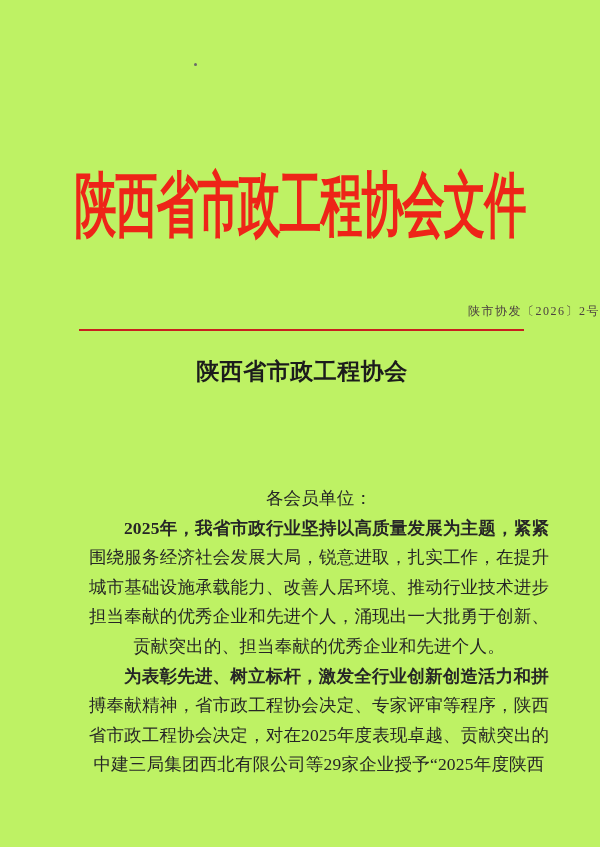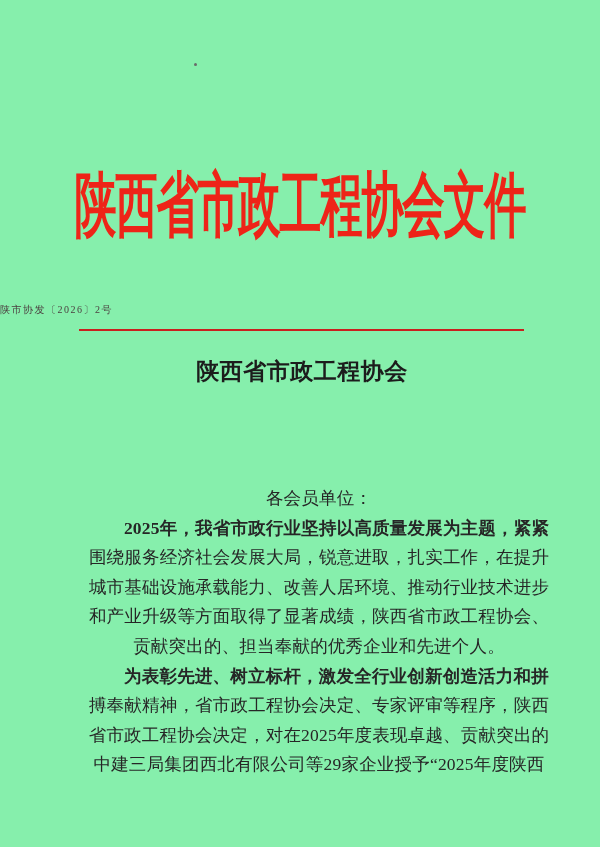--- a/index.html
+++ b/index.html
@@ -11,7 +11,7 @@
     position: relative;
     width: 600px;
     height: 847px;
-    background: #86efac;
+    background: #bef264;
     overflow: hidden;
     font-family: "Liberation Serif", "DejaVu Serif", serif;
   }

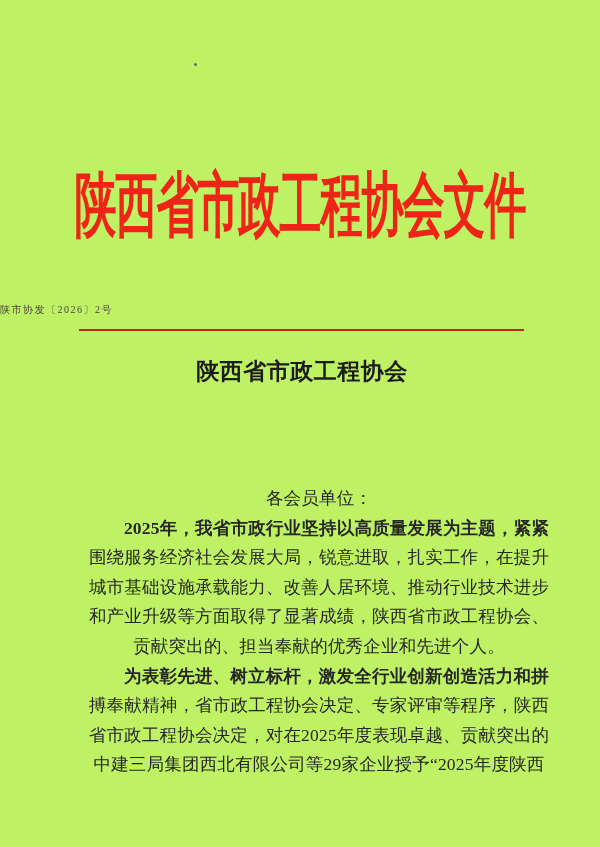--- a/index.html
+++ b/index.html
@@ -40,10 +40,10 @@
   .doc-number {
     position: absolute;
     top: 303px;
-    left: 0;
+    left: 12px;
     right: 0;
-    text-align: left;
-    font-size: 10px;
+    text-align: right;
+    font-size: 12px;
     color: #4c4040;
     letter-spacing: 1.5px;
     white-space: nowrap;

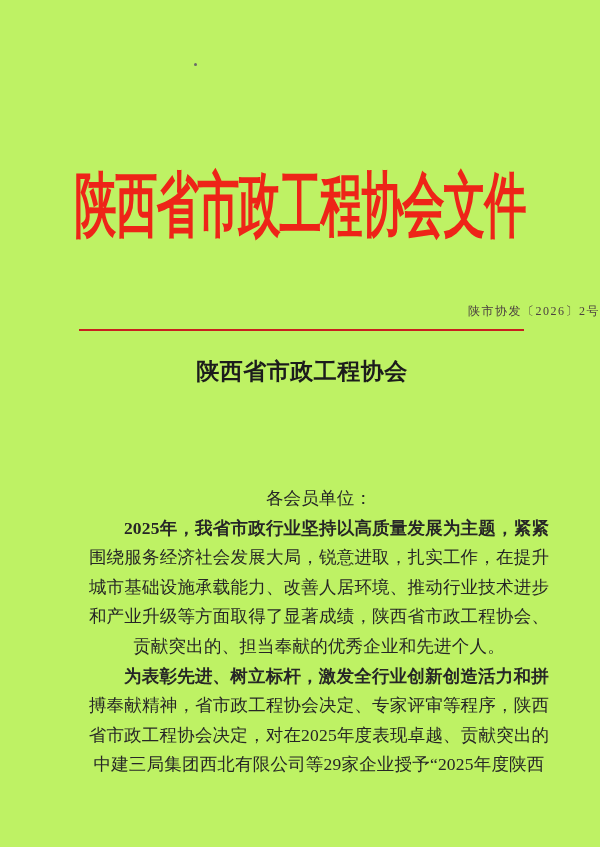--- a/index.html
+++ b/index.html
@@ -112,7 +112,7 @@
     <div class="bline indent">2025年，我省市政行业坚持以高质量发展为主题，紧紧</div>
     <div class="bline">围绕服务经济社会发展大局，锐意进取，扎实工作，在提升</div>
     <div class="bline">城市基础设施承载能力、改善人居环境、推动行业技术进步</div>
-    <div class="bline">和产业升级等方面取得了显著成绩，陕西省市政工程协会、</div>
+    <div class="bline">担当奉献的优秀企业和先进个人，涌现出一大批勇于创新、</div>
     <div class="bline">贡献突出的、担当奉献的优秀企业和先进个人。</div>
     <div class="bline indent">为表彰先进、树立标杆，激发全行业创新创造活力和拼</div>
     <div class="bline">搏奉献精神，省市政工程协会决定、专家评审等程序，陕西</div>

